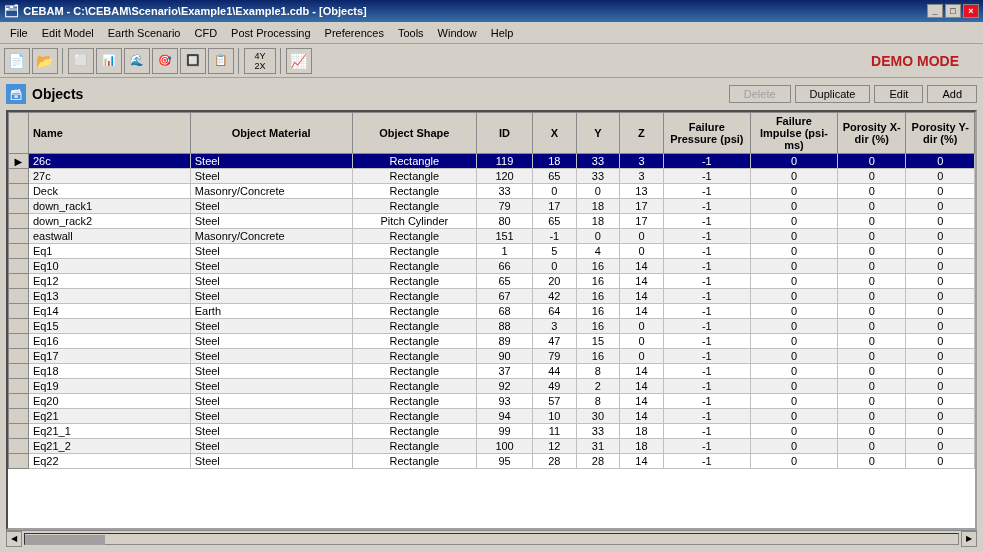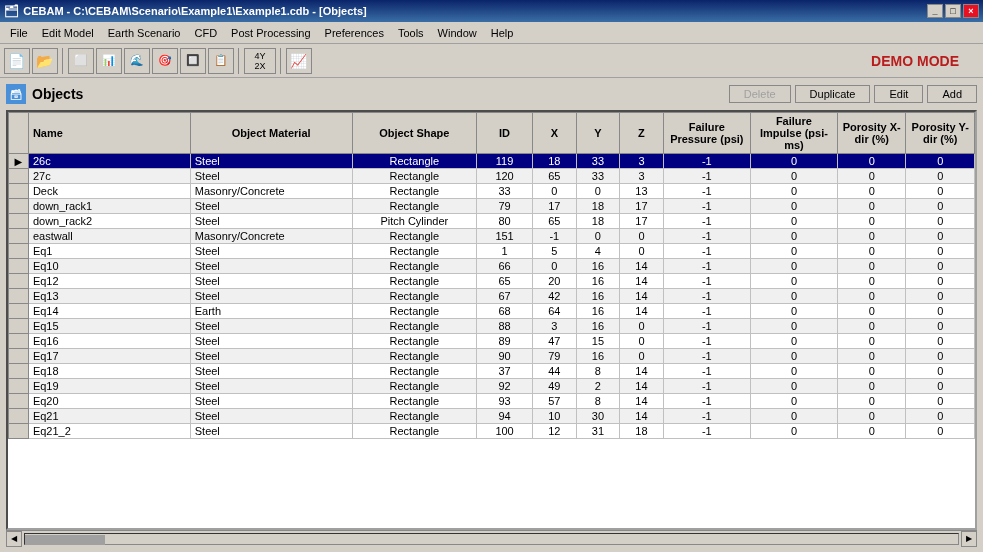--- a/index.html
+++ b/index.html
@@ -563,6 +563,20 @@
           </tr>
           <tr>
             <td class="row-indicator-cell"></td>
+            <td class="td-name">Eq21_1</td>
+            <td class="td-material">Steel</td>
+            <td>Rectangle</td>
+            <td>99</td>
+            <td>11</td>
+            <td>33</td>
+            <td>18</td>
+            <td>-1</td>
+            <td>0</td>
+            <td>0</td>
+            <td>0</td>
+          </tr>
+          <tr>
+            <td class="row-indicator-cell"></td>
             <td class="td-name">Eq21_2</td>
             <td class="td-material">Steel</td>
             <td>Rectangle</td>

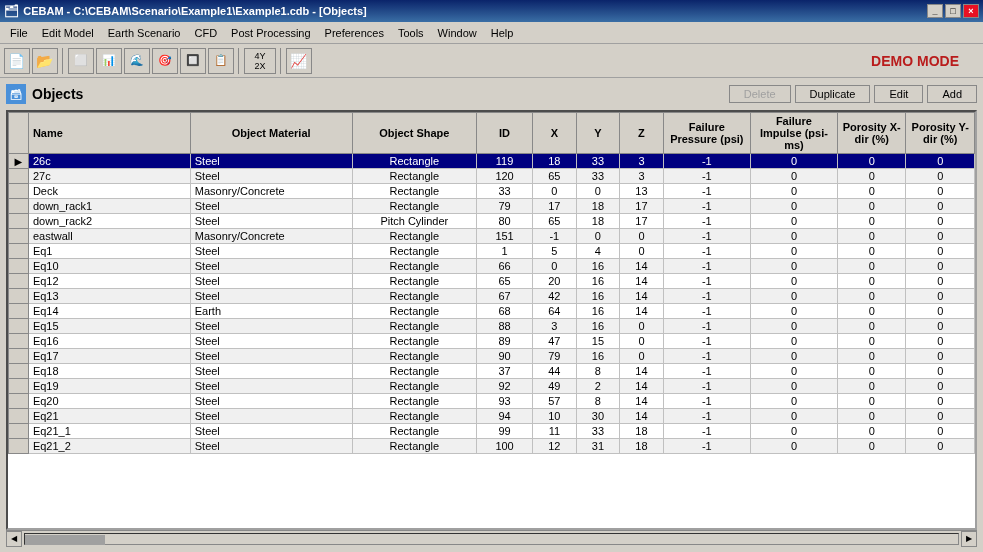--- a/index.html
+++ b/index.html
@@ -589,6 +589,20 @@
             <td>0</td>
             <td>0</td>
           </tr>
+          <tr>
+            <td class="row-indicator-cell"></td>
+            <td class="td-name">Eq22</td>
+            <td class="td-material">Steel</td>
+            <td>Rectangle</td>
+            <td>95</td>
+            <td>28</td>
+            <td>28</td>
+            <td>14</td>
+            <td>-1</td>
+            <td>0</td>
+            <td>0</td>
+            <td>0</td>
+          </tr>
         </tbody>
     </table>
   </div>

